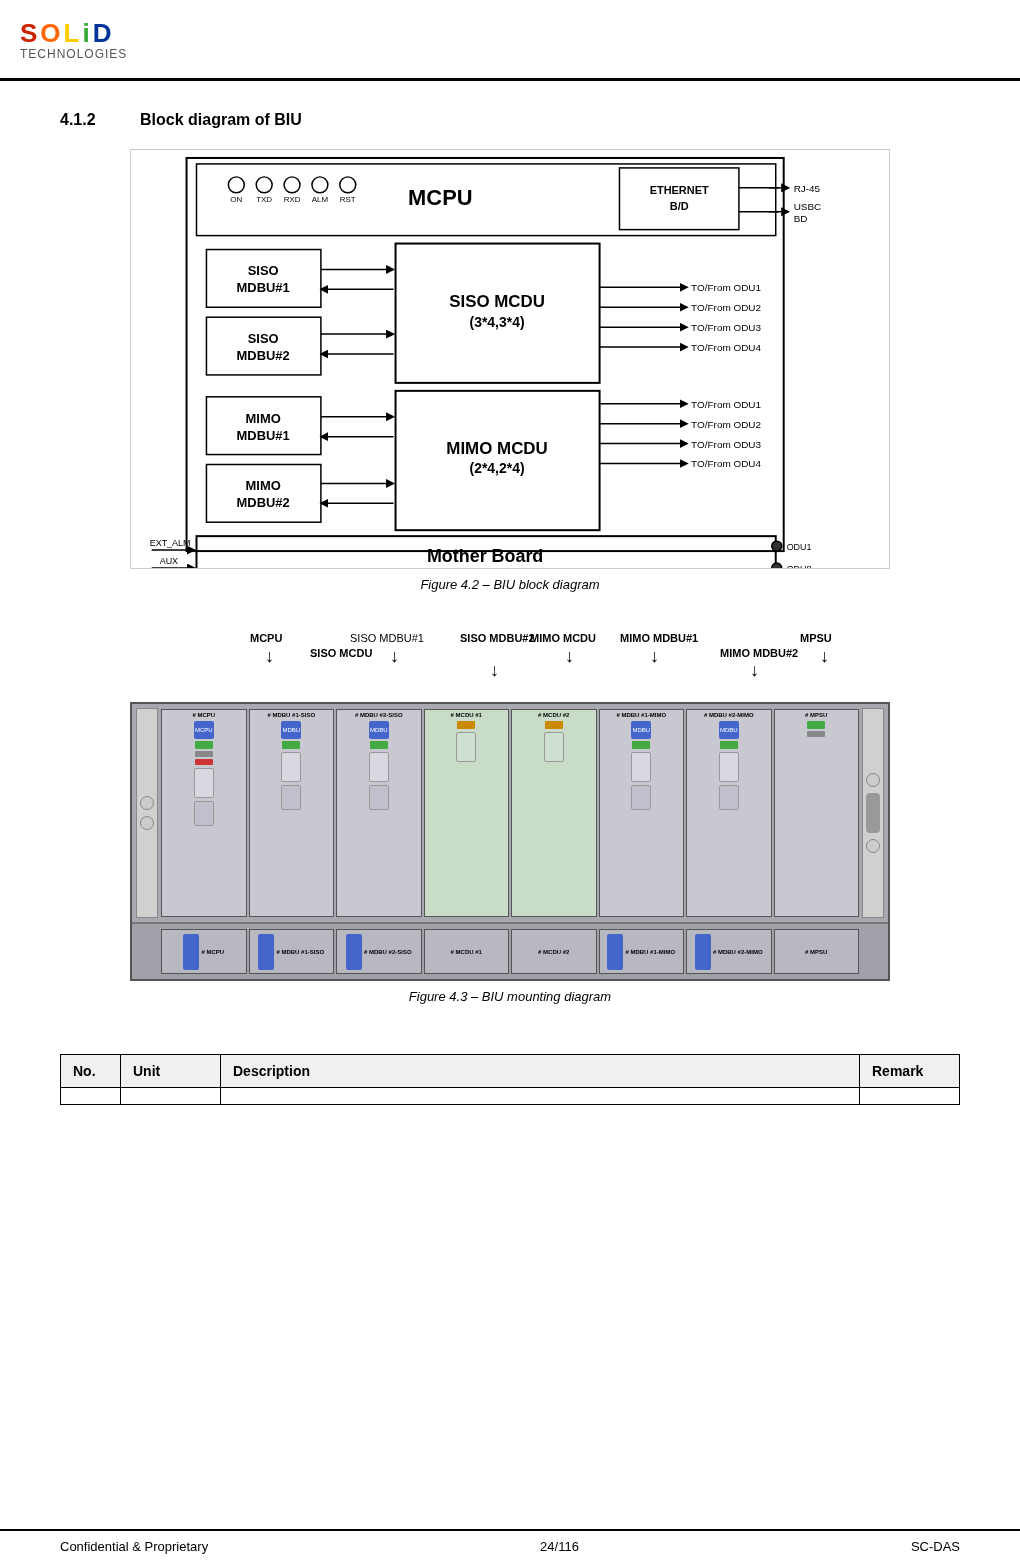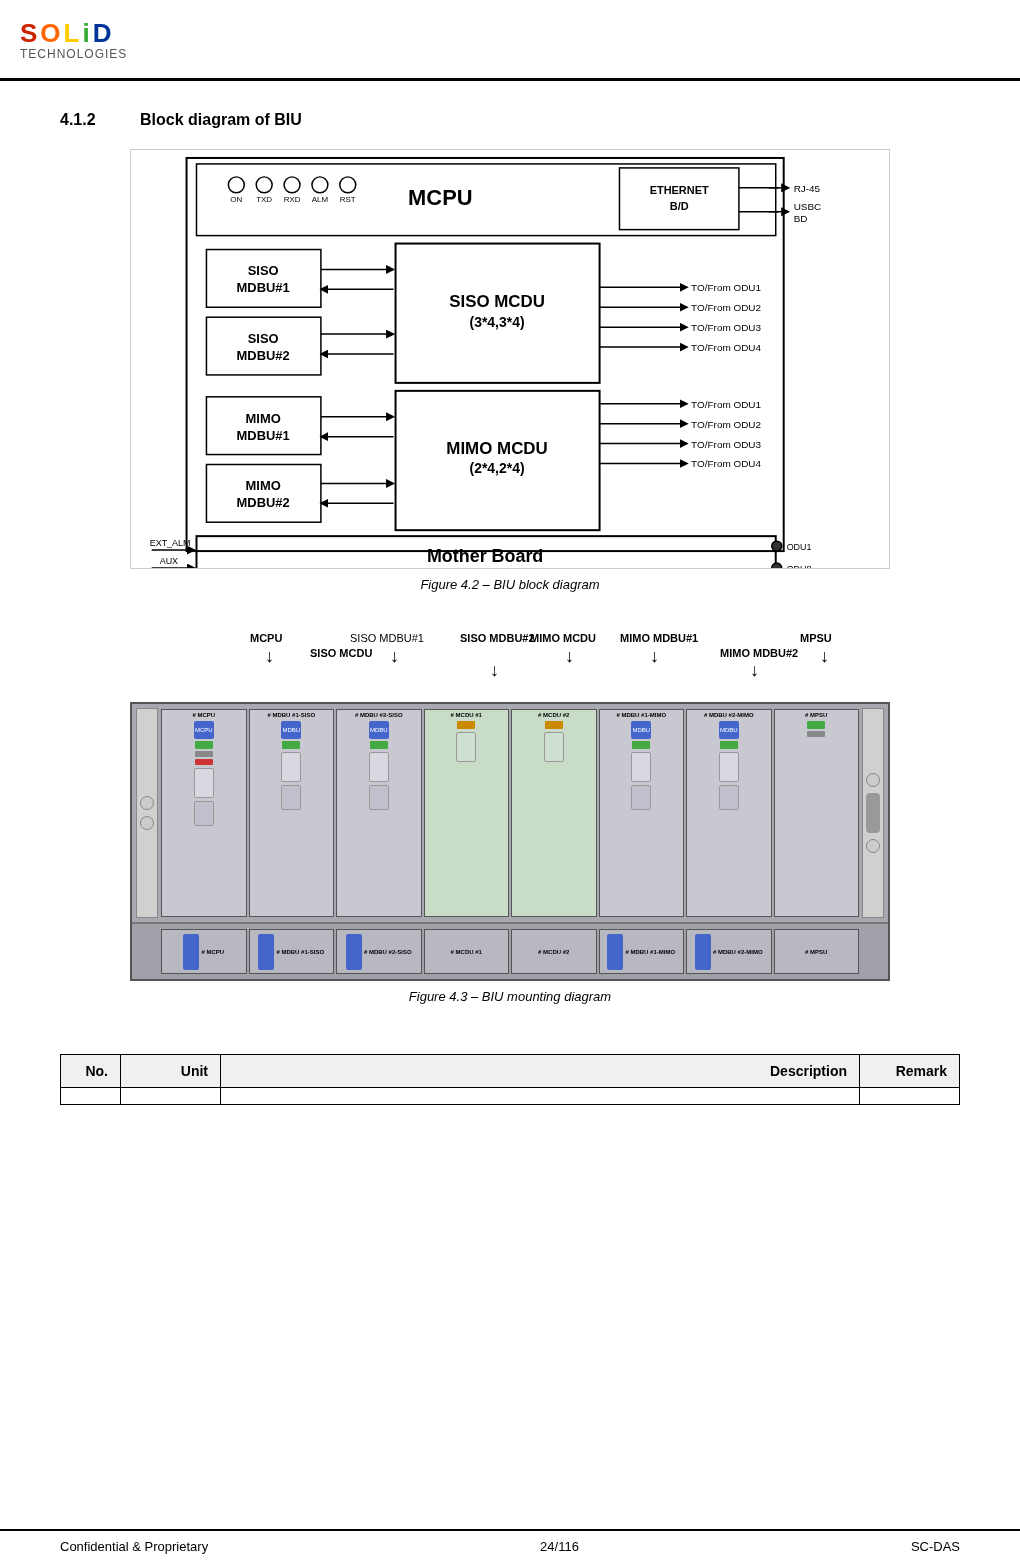--- a/index.html
+++ b/index.html
@@ -70,7 +70,7 @@
     .parts-table th, .parts-table td {
       border: 1.5px solid #000;
       padding: 8px 12px;
-      text-align: right;
+      text-align: left;
       font-size: 14px;
       font-weight: bold;
     }

